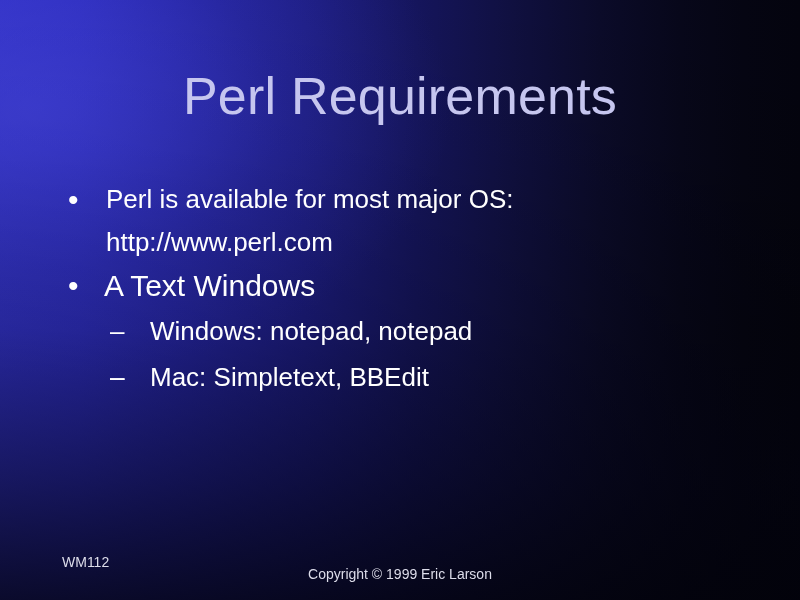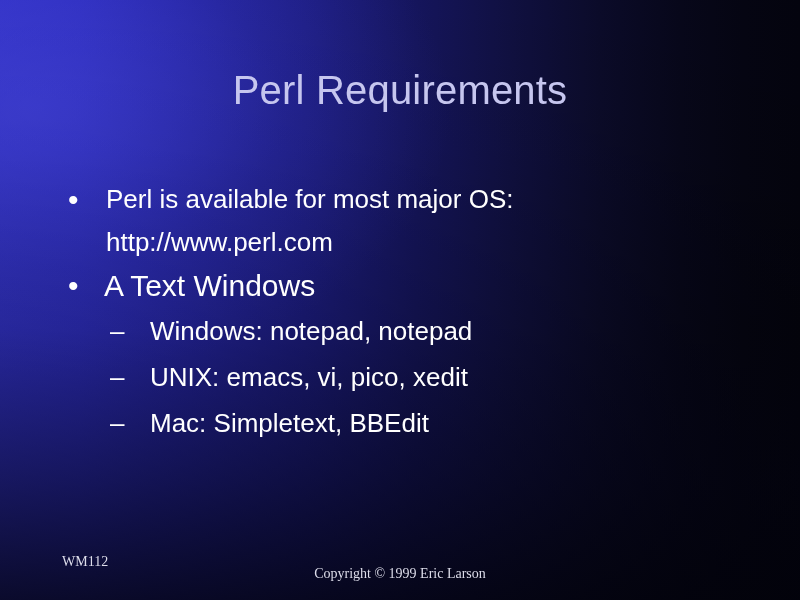--- a/index.html
+++ b/index.html
@@ -50,7 +50,7 @@
     top: 68px;
     width: 800px;
     text-align: center;
-    font-size: 40px;
+    font-size: 52px;
     line-height: 1.1;
     color: #c6c6ef;
     letter-spacing: 0.2px;

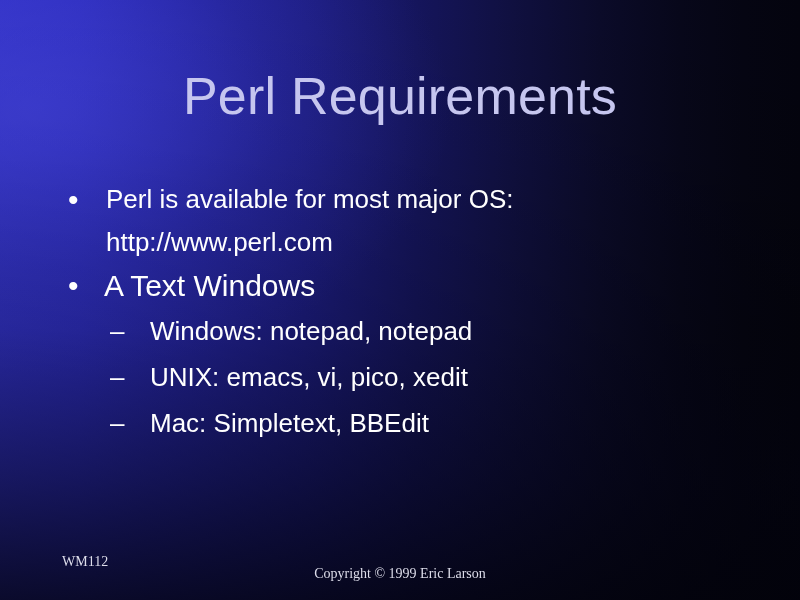--- a/index.html
+++ b/index.html
@@ -164,7 +164,6 @@
 
     <div class="lvl3">
       <span class="dash">–</span>
-      <span>UNIX: emacs, vi, pico, xedit</span>
     </div>
 
     <div class="lvl3">

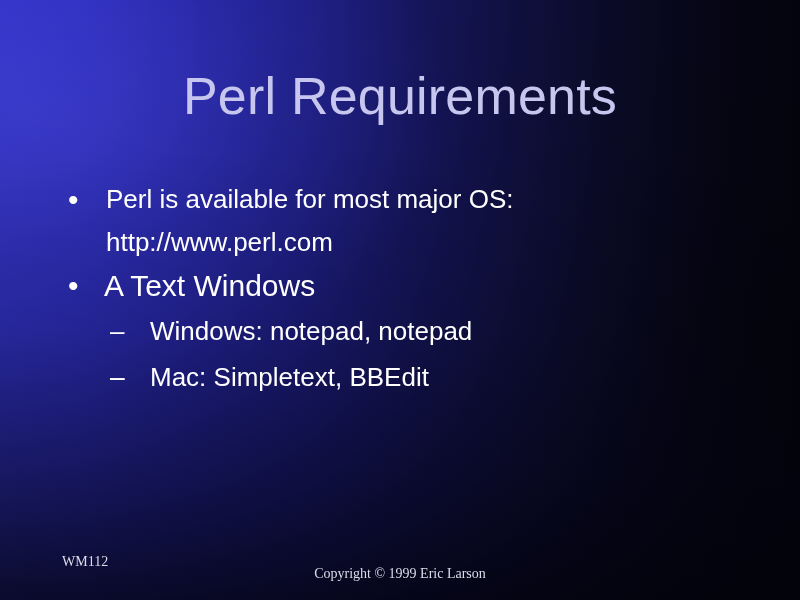--- a/index.html
+++ b/index.html
@@ -113,7 +113,7 @@
     bottom: 26px;
     width: 676px;
     height: 20px;
-    font-family: Liberation Serif, serif;
+    font-family: Liberation Sans, sans-serif;
     font-size: 14px;
     color: #ddddea;
   }

